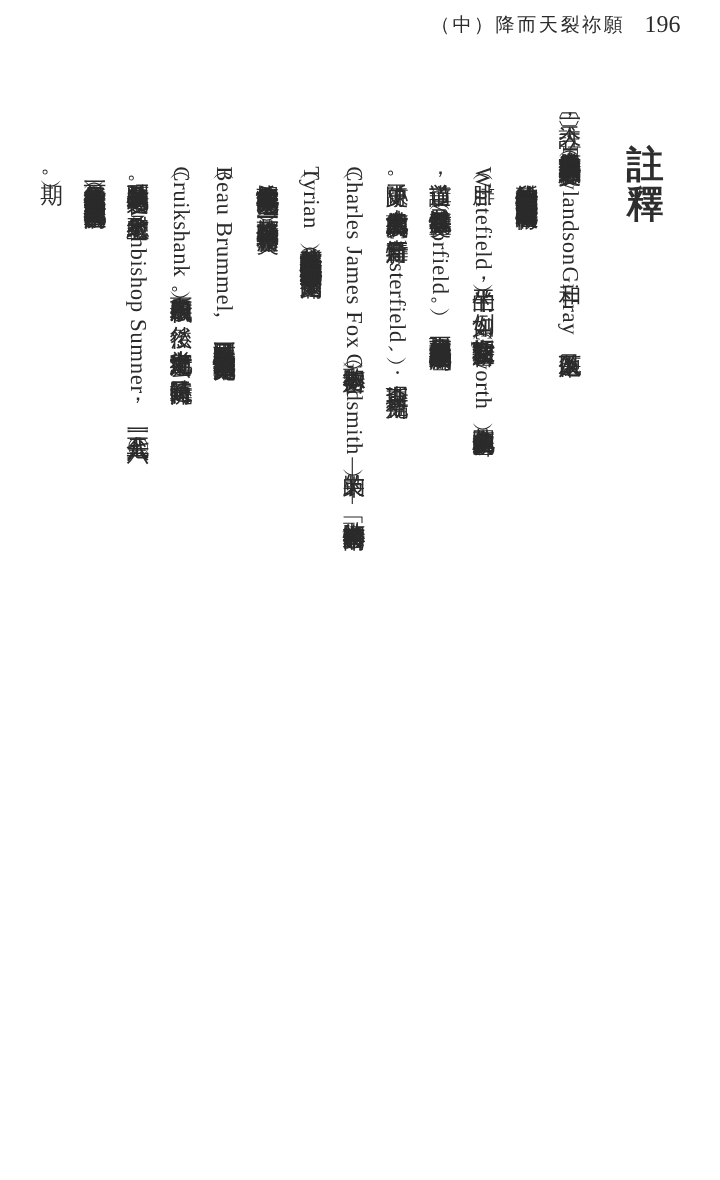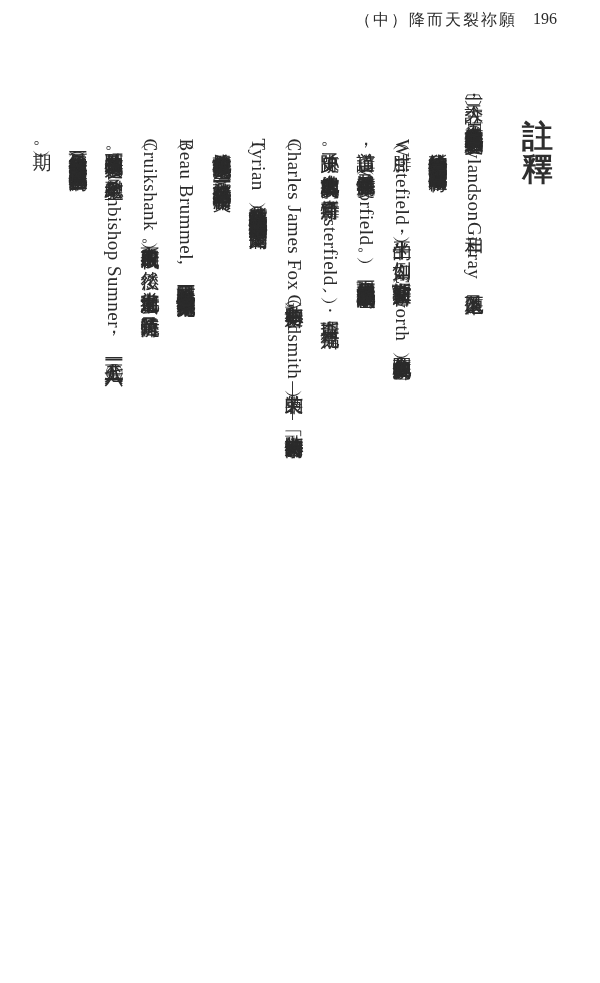--- a/index.html
+++ b/index.html
@@ -20,9 +20,9 @@
   .running-head {
     position: absolute;
     top: 10px;
-    right: 43px;
+    right: 33px;
     display: flex;
-    align-items: flex-start;
+    align-items: center;
     gap: 16px;
     font-size: 16px;
     letter-spacing: 2px;

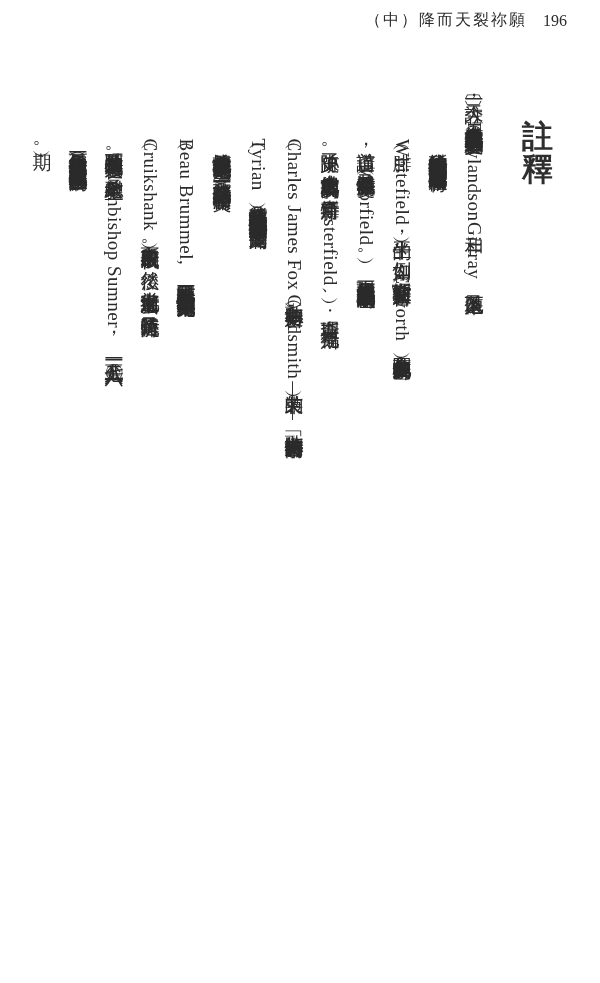--- a/index.html
+++ b/index.html
@@ -31,7 +31,7 @@
   }
   .running-head .pagenum {
     letter-spacing: 0;
-    font-size: 16px;
+    font-size: 20px;
   }
   
   .section-title {

